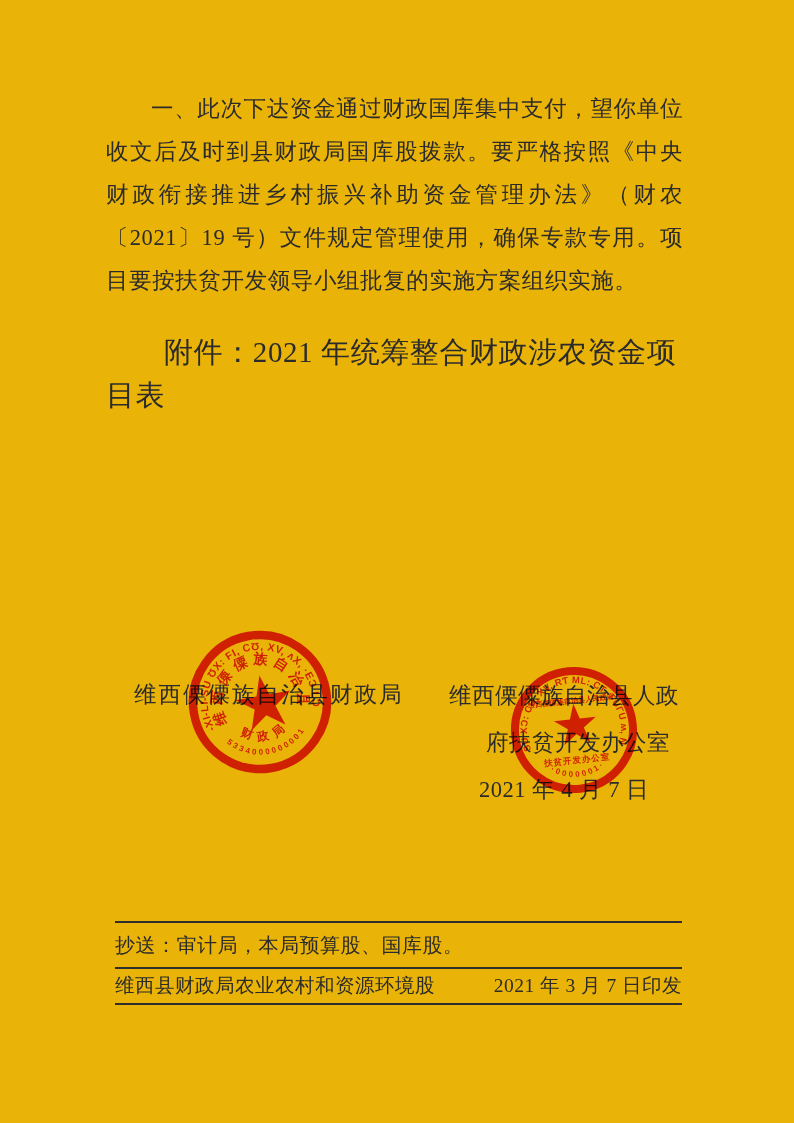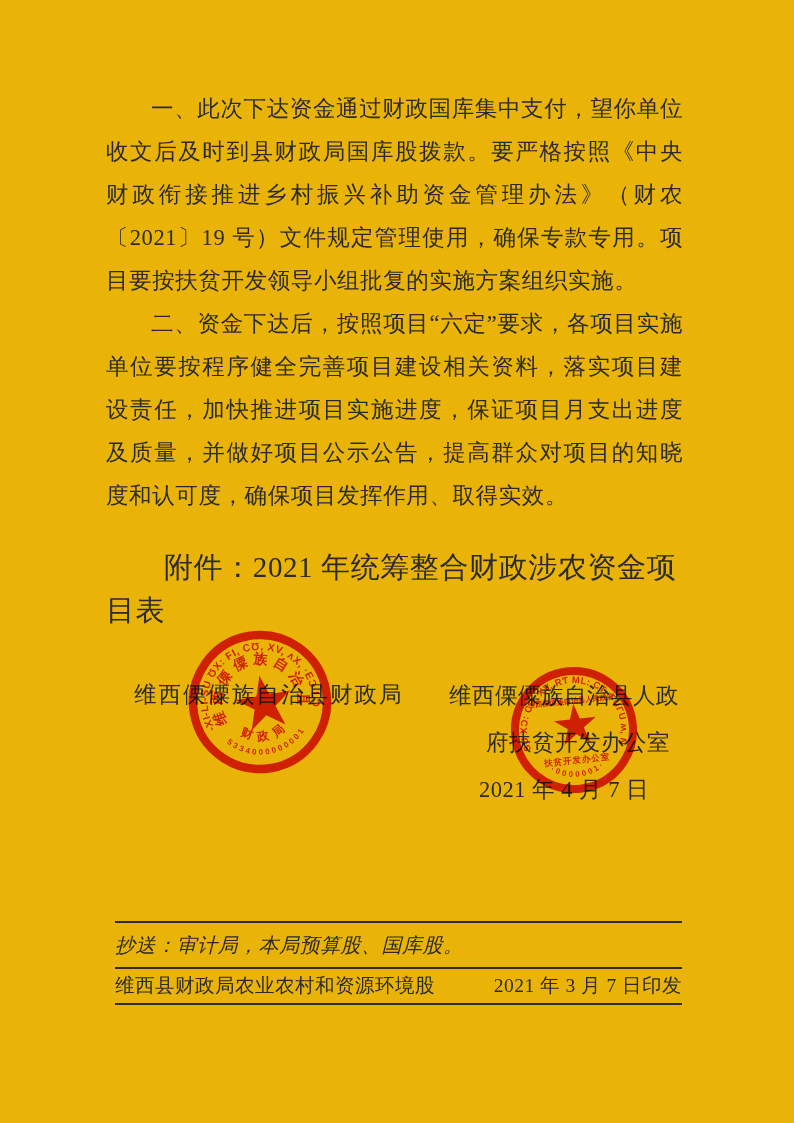--- a/index.html
+++ b/index.html
@@ -39,7 +39,6 @@
 
   <div class="body-text">
     <p class="para">一、此次下达资金通过财政国库集中支付，望你单位收文后及时到县财政局国库股拨款。要严格按照《中央财政衔接推进乡村振兴补助资金管理办法》（财农〔2021〕19 号）文件规定管理使用，确保专款专用。项目要按扶贫开发领导小组批复的实施方案组织实施。</p>
-    <p class="para">二、资金下达后，按照项目“六定”要求，各项目实施单位要按程序健全完善项目建设相关资料，落实项目建设责任，加快推进项目实施进度，保证项目月支出进度及质量，并做好项目公示公告，提高群众对项目的知晓度和认可度，确保项目发挥作用、取得实效。</p>
     <p class="attachment">附件：2021 年统筹整合财政涉农资金项目表</p>
   </div>
 

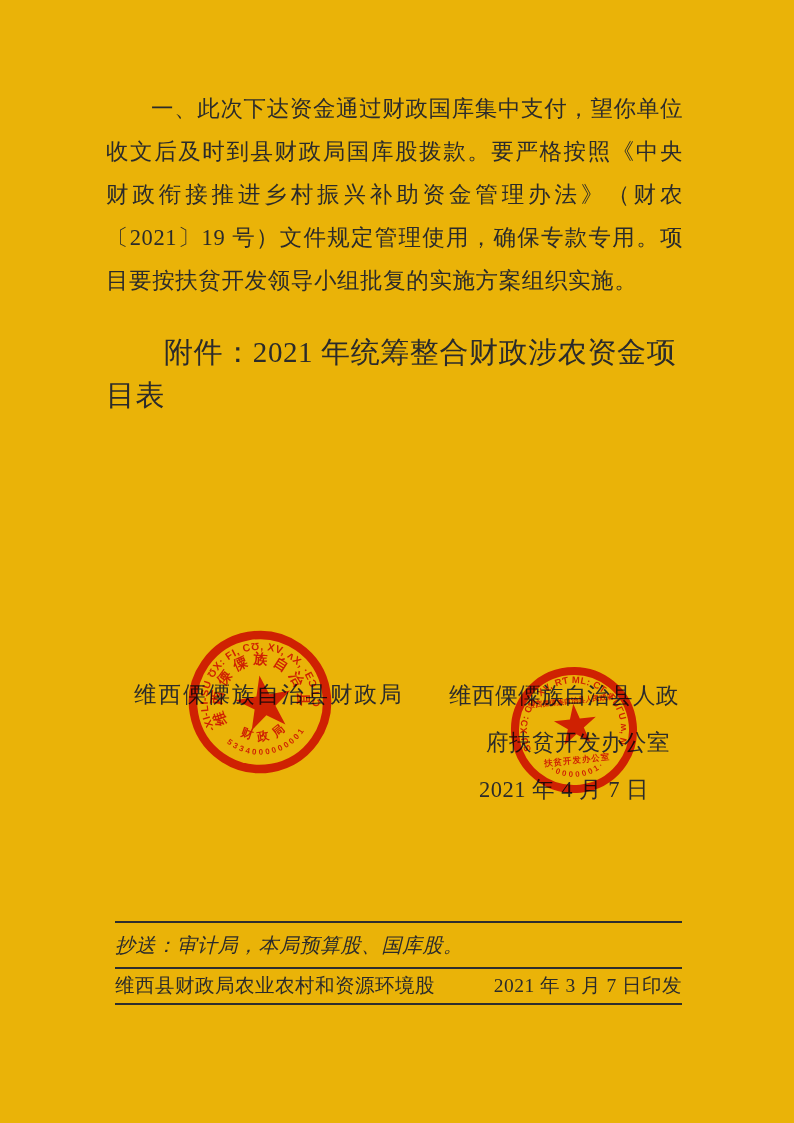--- a/index.html
+++ b/index.html
@@ -29,7 +29,7 @@
   .seal .cjk{font-family:"Liberation Serif","DejaVu Serif",serif;font-weight:bold;}
   .footer{position:absolute;left:115px;top:921px;width:567px;}
   .rule{border-top:2px solid #2e2e2e;height:0;}
-  .cc-line{height:44px;line-height:44px;font-size:20px;letter-spacing:0.5px;font-style:italic;}
+  .cc-line{height:44px;line-height:44px;font-size:20px;letter-spacing:0.5px;}
   .issuer-row{height:34px;line-height:34px;display:flex;justify-content:space-between;font-size:19.5px;letter-spacing:0.5px;}
 </style>
 </head>

